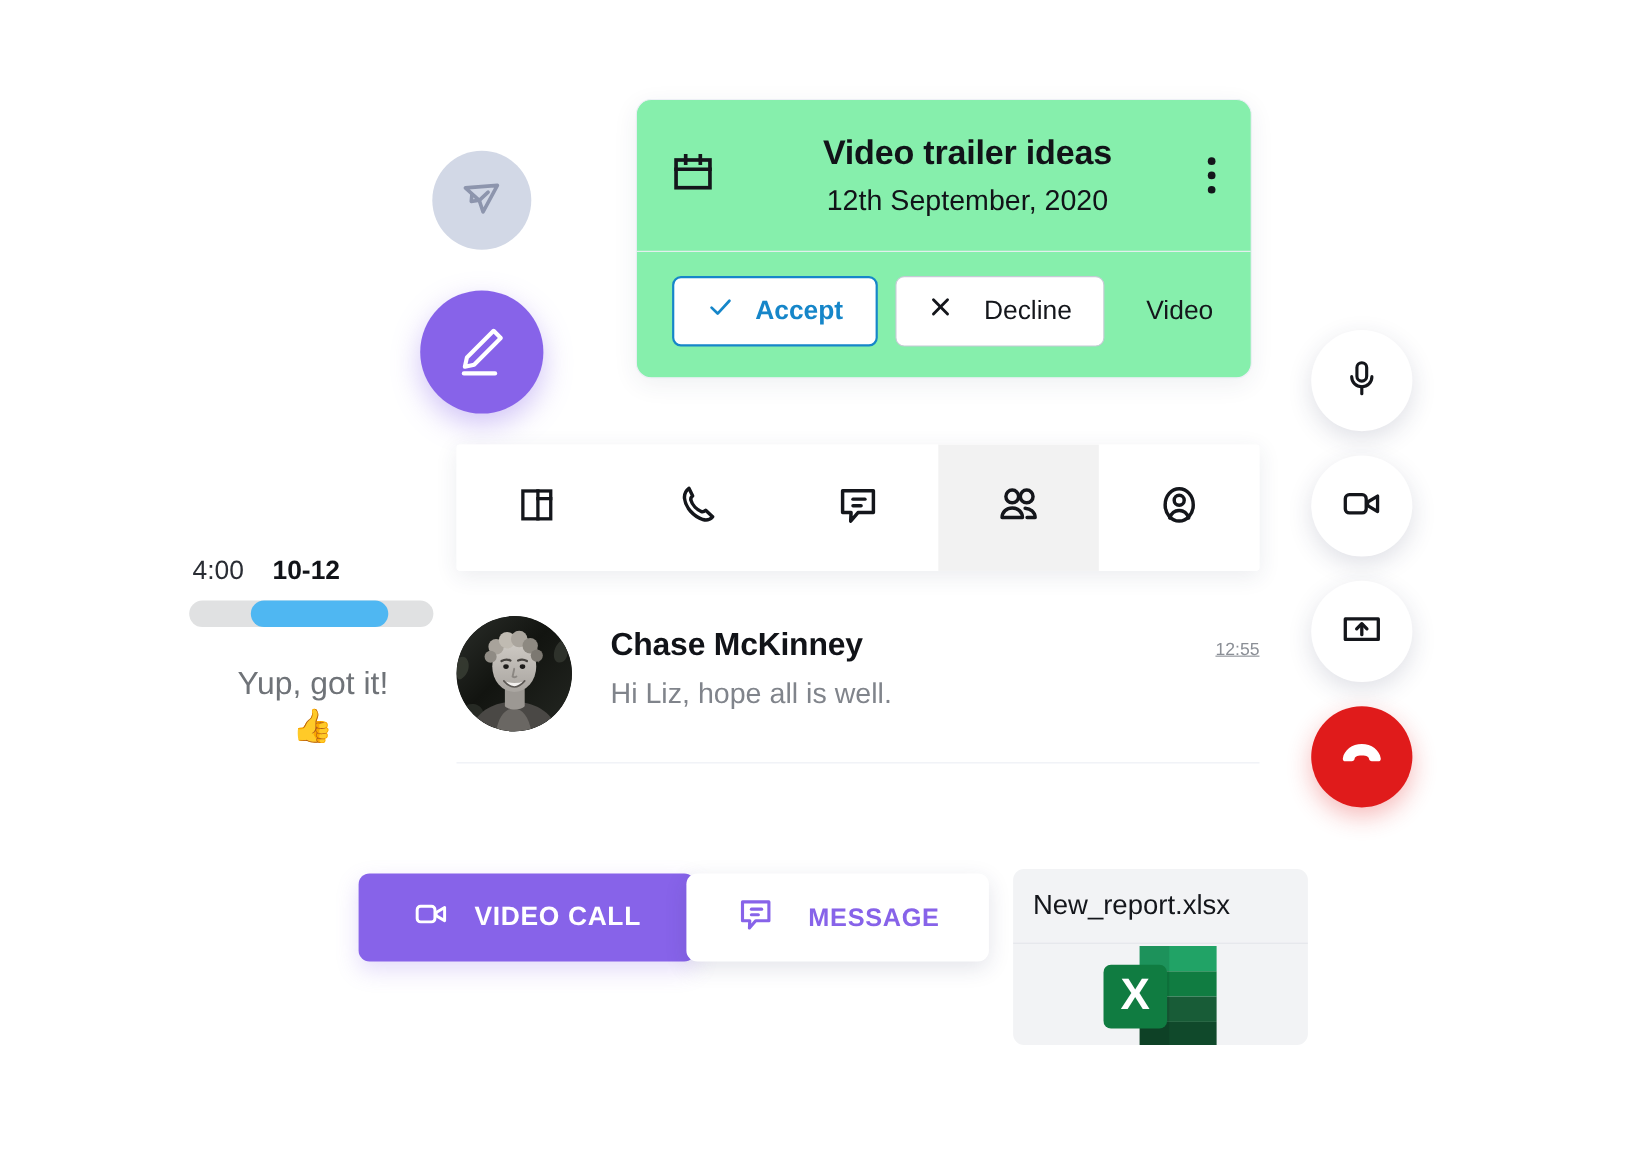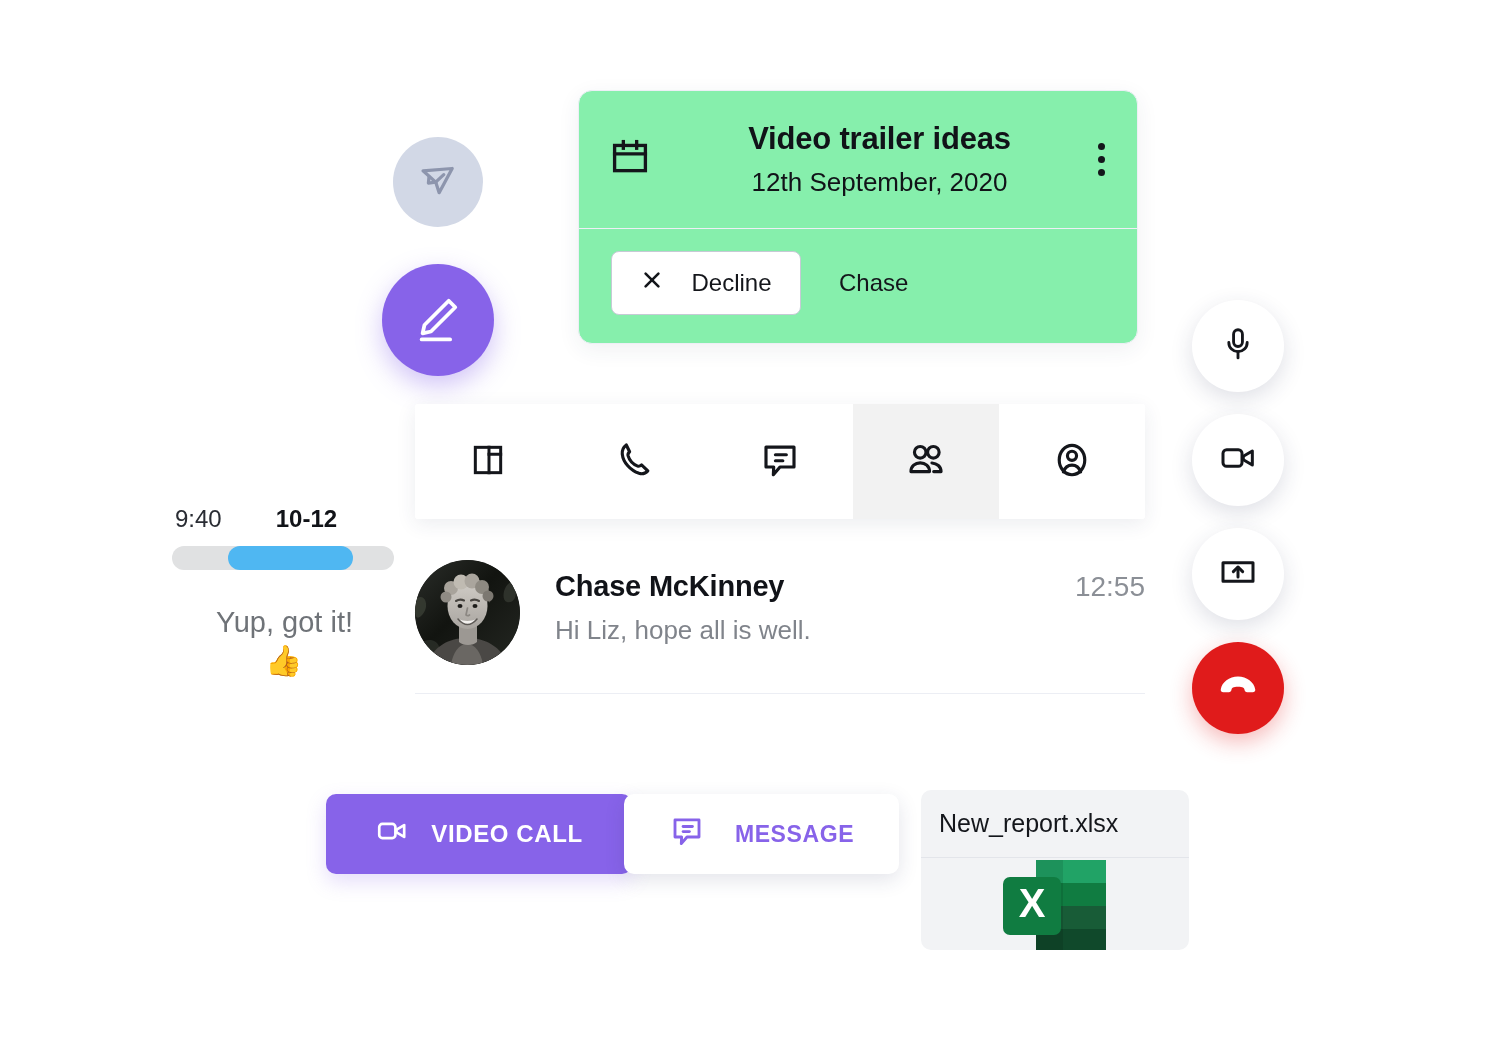--- a/index.html
+++ b/index.html
@@ -333,6 +333,14 @@
       </div>
     </div>
     <div class="invite-actions">
+      <button class="btn-accept">
+        <span>
+          <svg width="26" height="26" viewBox="0 0 24 24" fill="none" stroke="#1686c9" stroke-width="2.3" stroke-linecap="round" stroke-linejoin="round">
+            <path d="M4.5 12.6 L9.6 17.6 L19.5 6.8"></path>
+          </svg>
+        </span>
+        <span>Accept</span>
+      </button>
       <button class="btn-decline">
         <span>
           <svg width="24" height="24" viewBox="0 0 24 24" fill="none" stroke="#14161b" stroke-width="2.6" stroke-linecap="round">

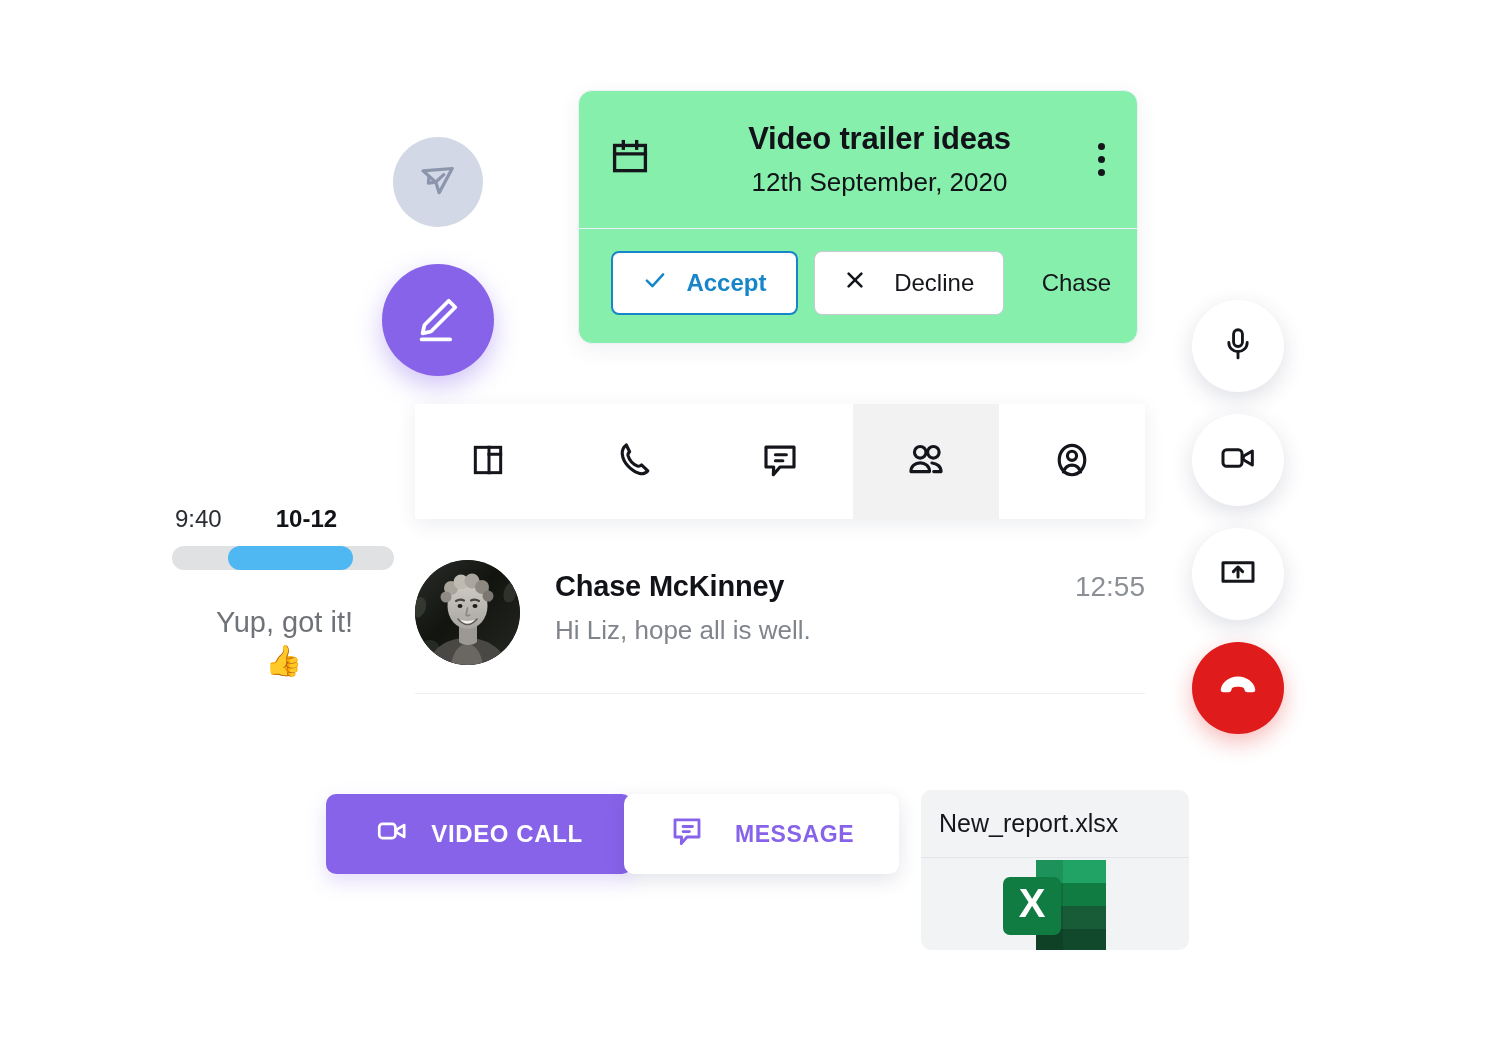--- a/index.html
+++ b/index.html
@@ -350,7 +350,7 @@
         </span>
         <span>Decline</span>
       </button>
-      <button class="btn-more">Chase</button>
+      <button class="btn-more">Video</button>
     </div>
   </div>
 

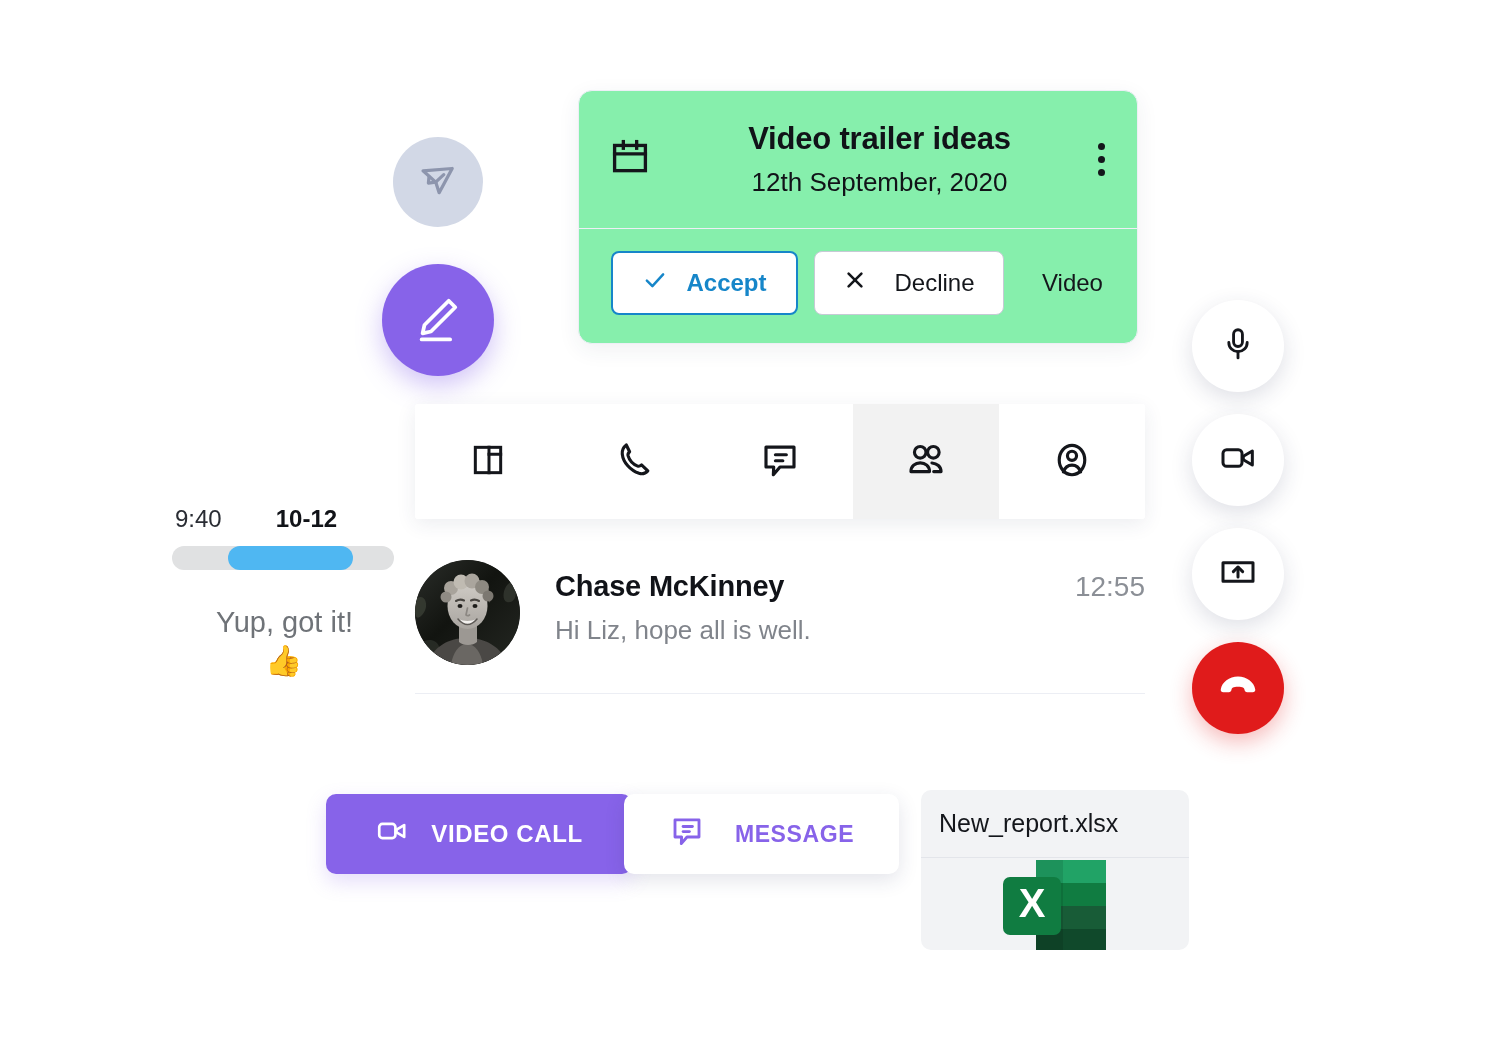--- a/index.html
+++ b/index.html
@@ -403,7 +403,7 @@
 
   <div class="slider-block">
     <div class="slider-labels">
-      <span class="slider-start">9:40</span>
+      <span class="slider-start">4:00</span>
       <span class="slider-range">10-12</span>
     </div>
     <div class="slider-track">

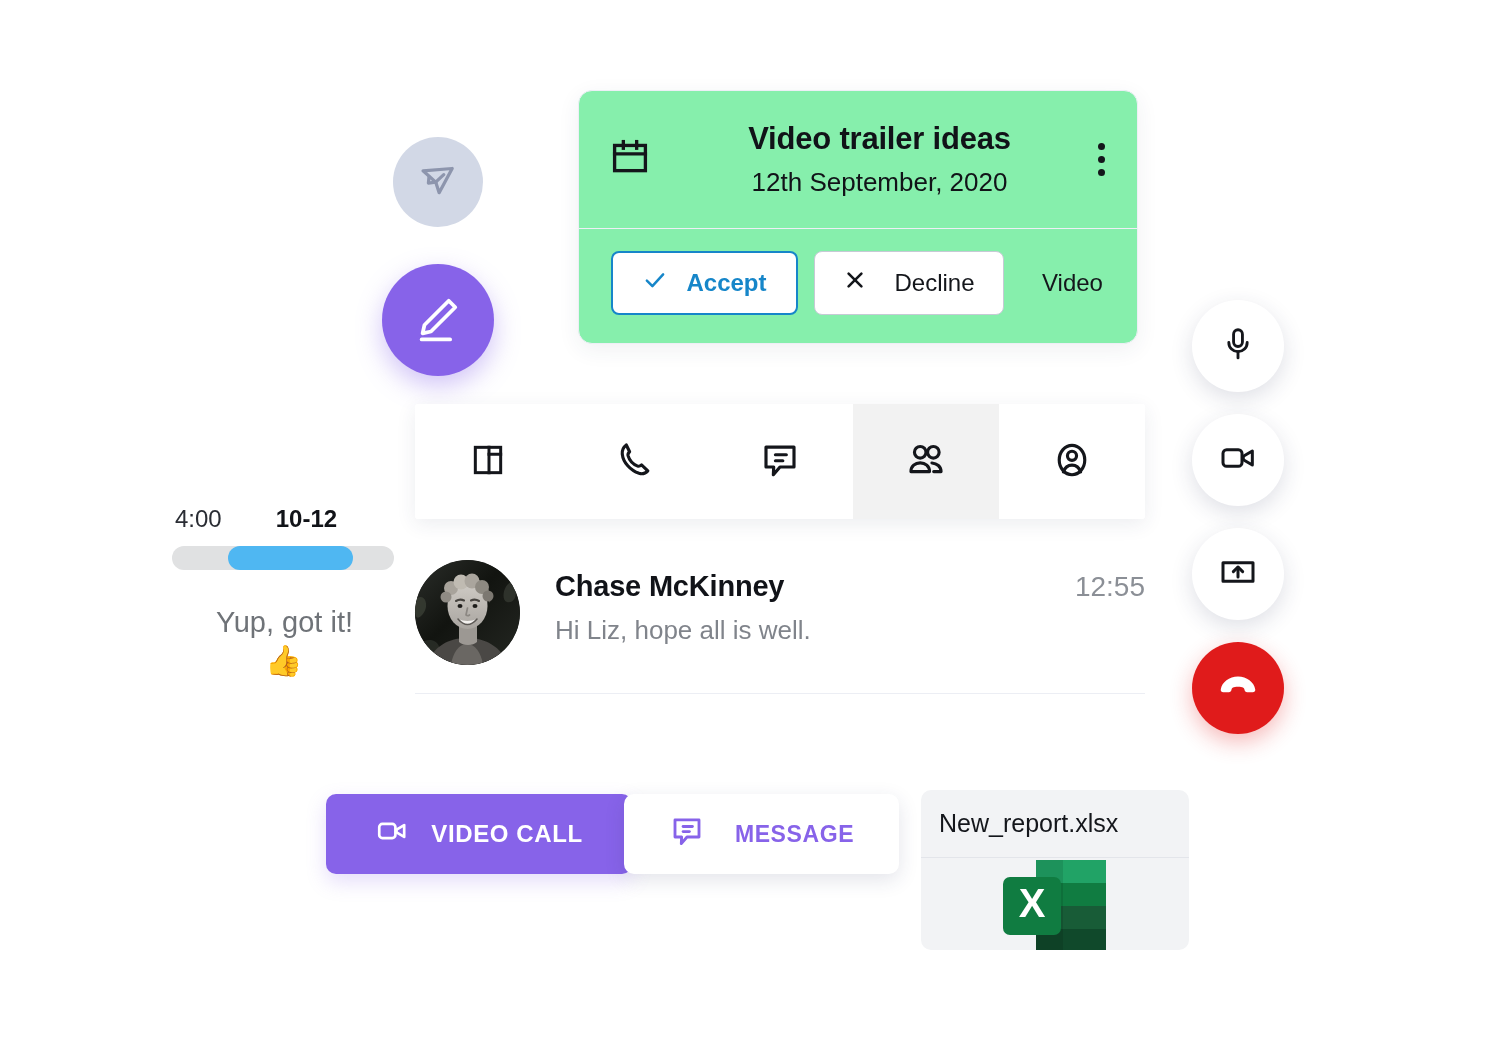--- a/index.html
+++ b/index.html
@@ -148,7 +148,7 @@
     margin-bottom: 13px;
   }
   .slider-start { font-size: 24px; color: #2a2d34; }
-  .slider-range { font-size: 24px; font-weight: bold; color: #111318; margin-left: 28px; }
+  .slider-range { font-size: 24px; font-weight: bold; color: #111318; }
   .slider-track {
     position: relative;
     width: 222px; height: 24px;

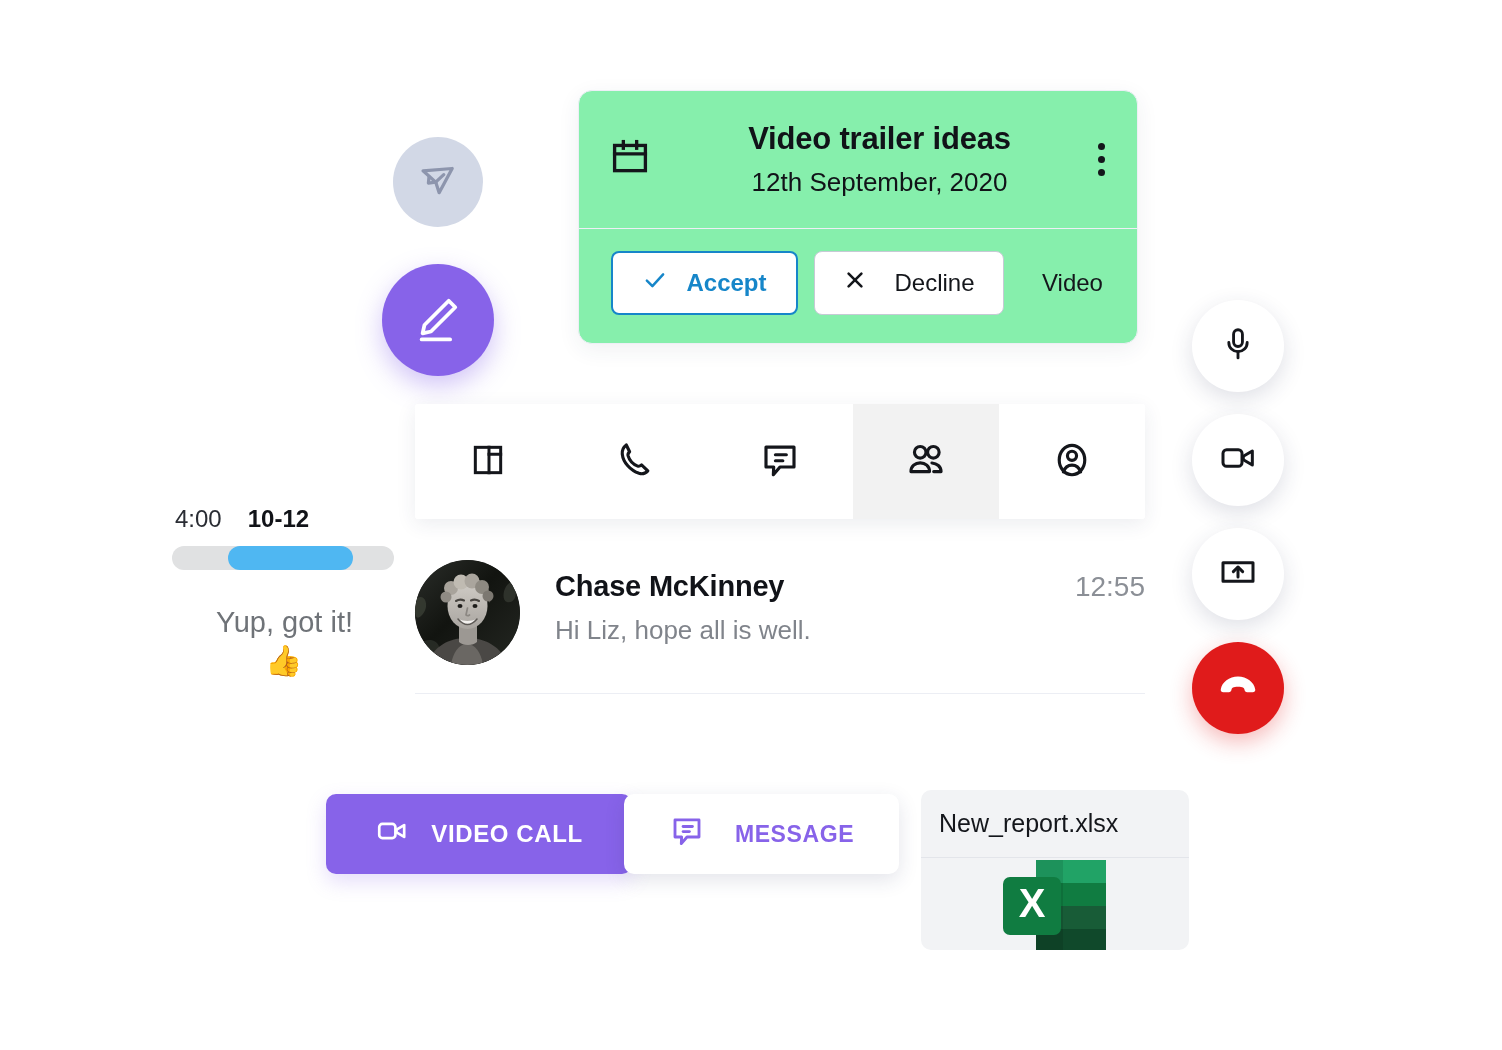--- a/index.html
+++ b/index.html
@@ -199,7 +199,7 @@
     color: #111318;
     letter-spacing: -0.2px;
   }
-  .msg-time { flex: 0 0 auto; font-size: 28px; color: #8b8f96; }
+  .msg-time { flex: 0 0 auto; font-size: 16px; color: #8b8f96; text-decoration: underline; }
   .msg-line {
     font-size: 26px;
     color: #80848b;

